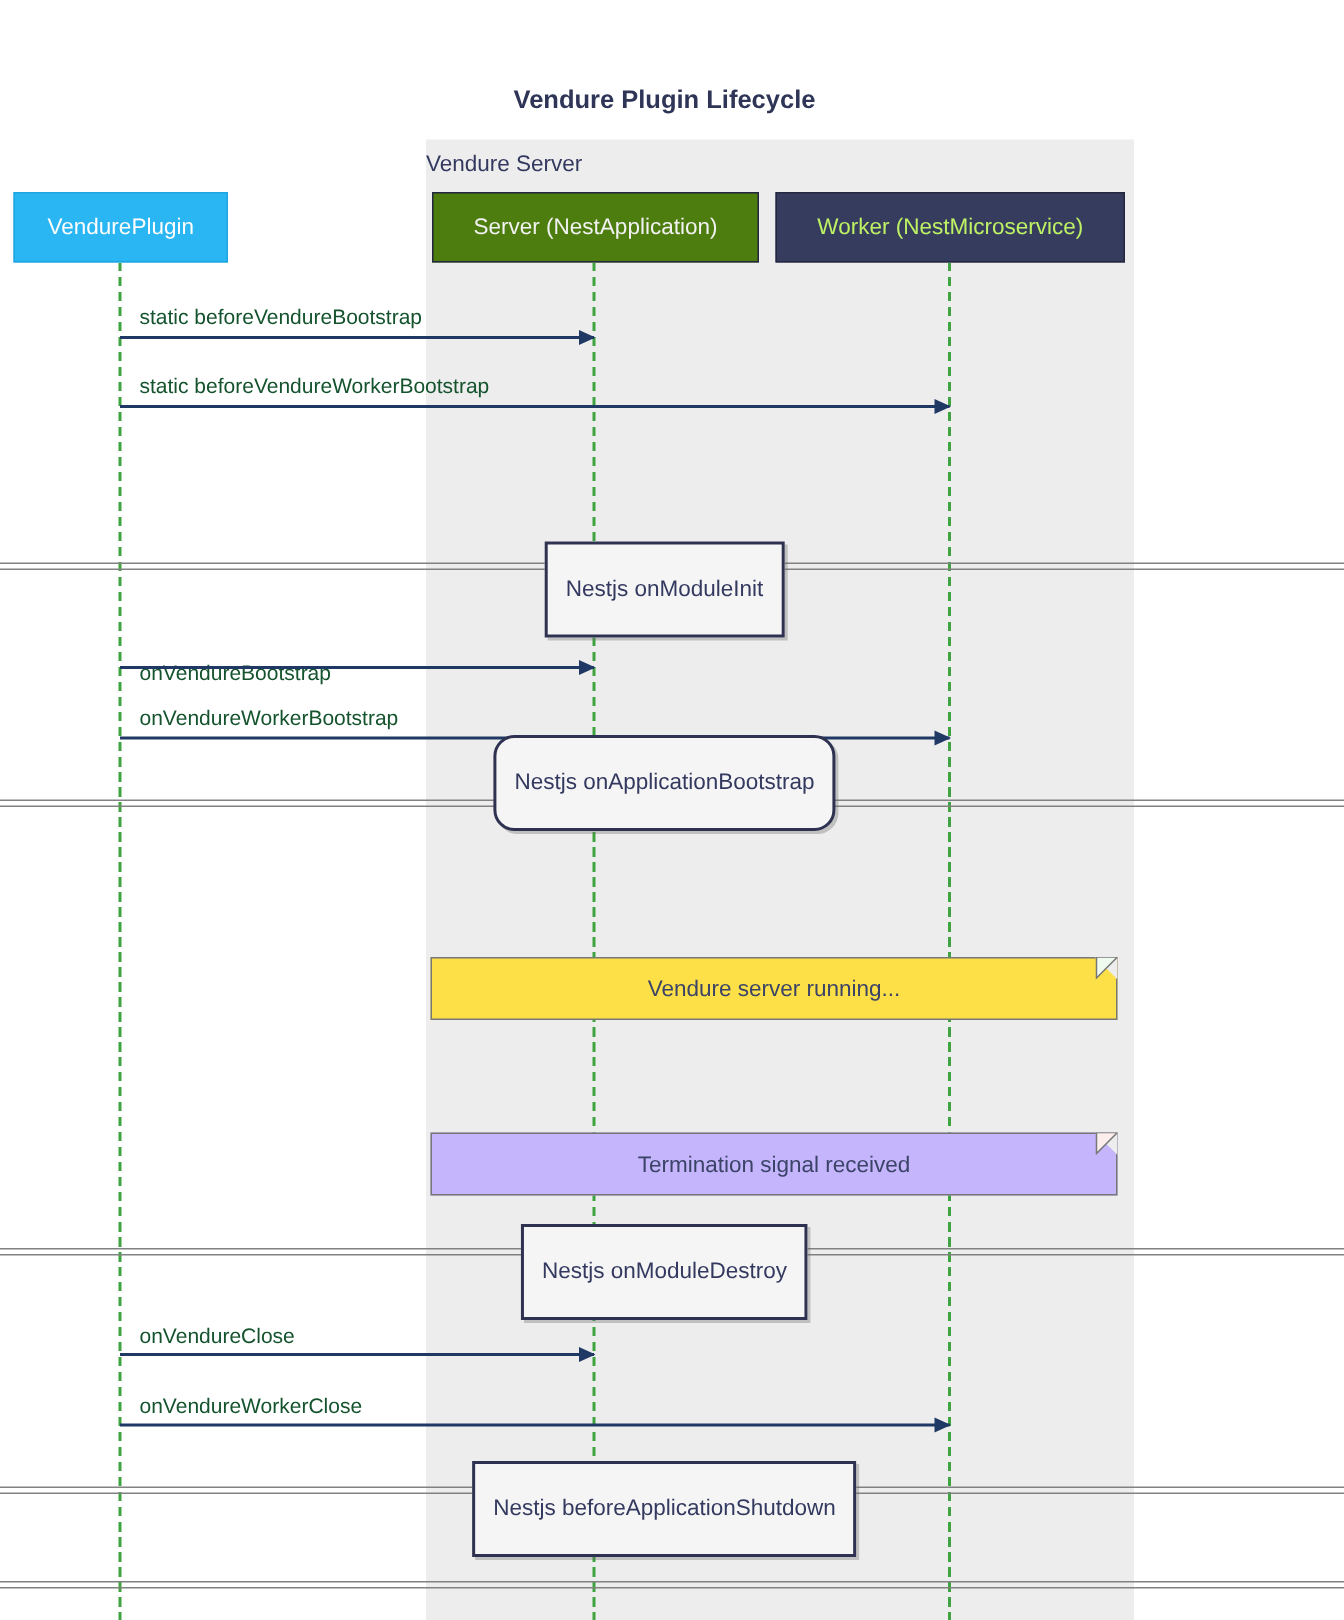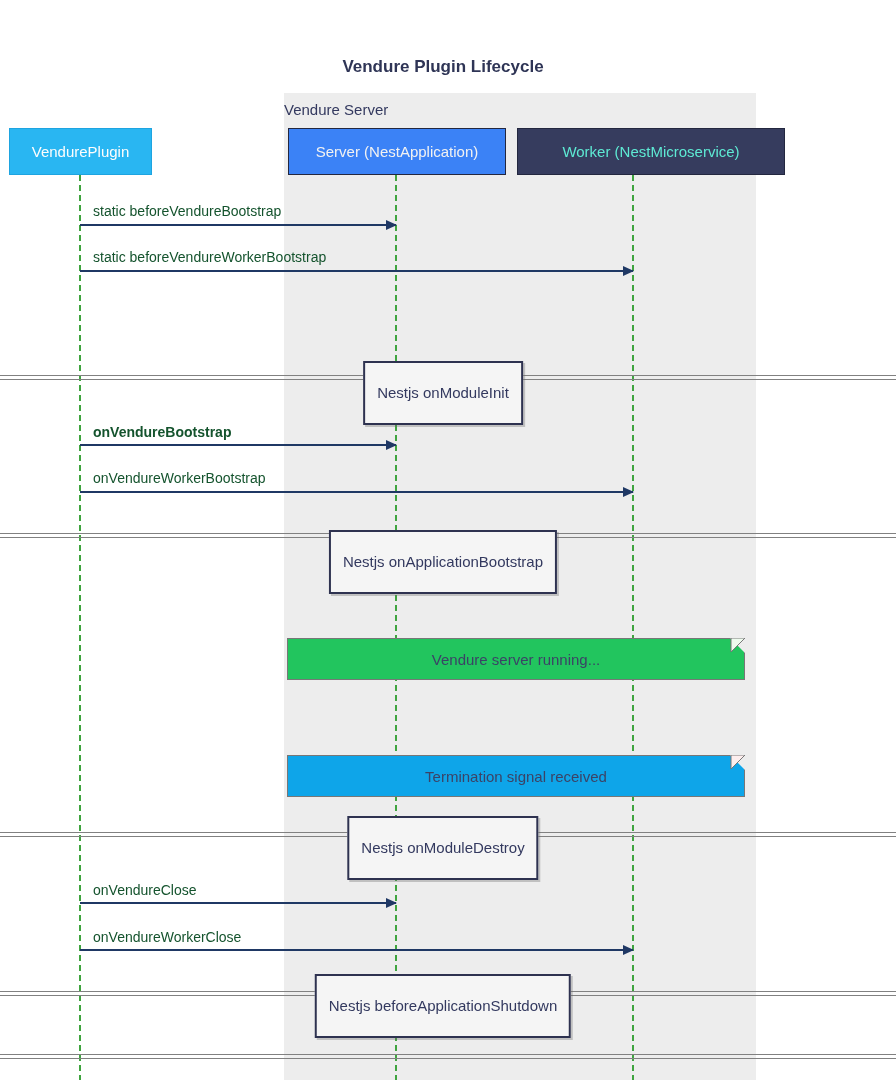--- a/index.html
+++ b/index.html
@@ -24,7 +24,7 @@
   .actor{position:absolute;top:92px;height:47px;display:flex;align-items:center;justify-content:center;
          font-size:15px;box-sizing:border-box;}
   .actor-plugin{left:9px;width:143px;background:#29b6f2;color:#fdfdfd;border:1px solid #1ea4e0;}
-  .actor-server{left:288px;width:218px;background:#3b82f6;color:#f2f2f2;border:1px solid #23273f;}
+  .actor-server{left:288px;width:218px;background:#4d7c0f;color:#f2f2f2;border:1px solid #23273f;}
   .actor-worker{left:517px;width:268px;background:#363c5e;color:#5eead4;border:1px solid #23273f;}
 
   

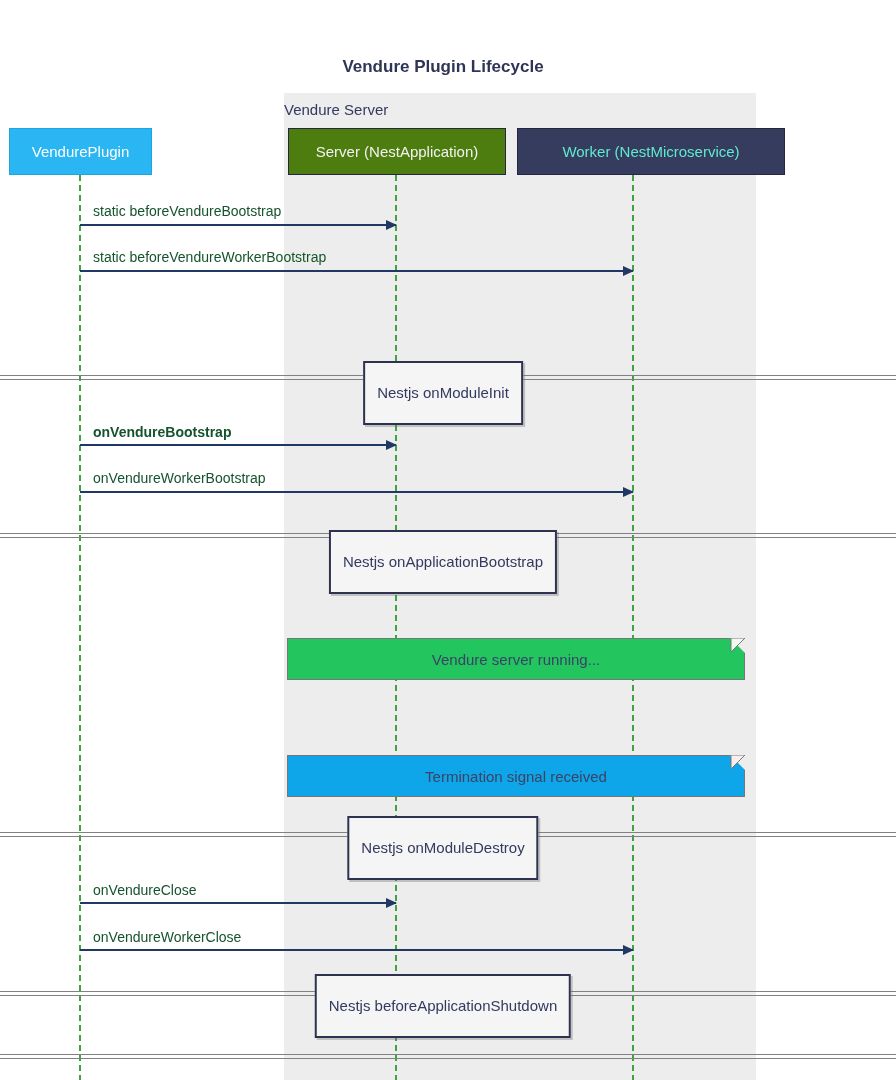--- a/index.html
+++ b/index.html
@@ -25,7 +25,7 @@
          font-size:15px;box-sizing:border-box;}
   .actor-plugin{left:9px;width:143px;background:#29b6f2;color:#fdfdfd;border:1px solid #1ea4e0;}
   .actor-server{left:288px;width:218px;background:#4d7c0f;color:#f2f2f2;border:1px solid #23273f;}
-  .actor-worker{left:517px;width:268px;background:#363c5e;color:#5eead4;border:1px solid #23273f;}
+  .actor-worker{left:517px;width:233px;background:#363c5e;color:#bef264;border:1px solid #23273f;}
 
   
   .msg-label{position:absolute;left:93px;font-size:14px;color:#14532d;white-space:nowrap;}

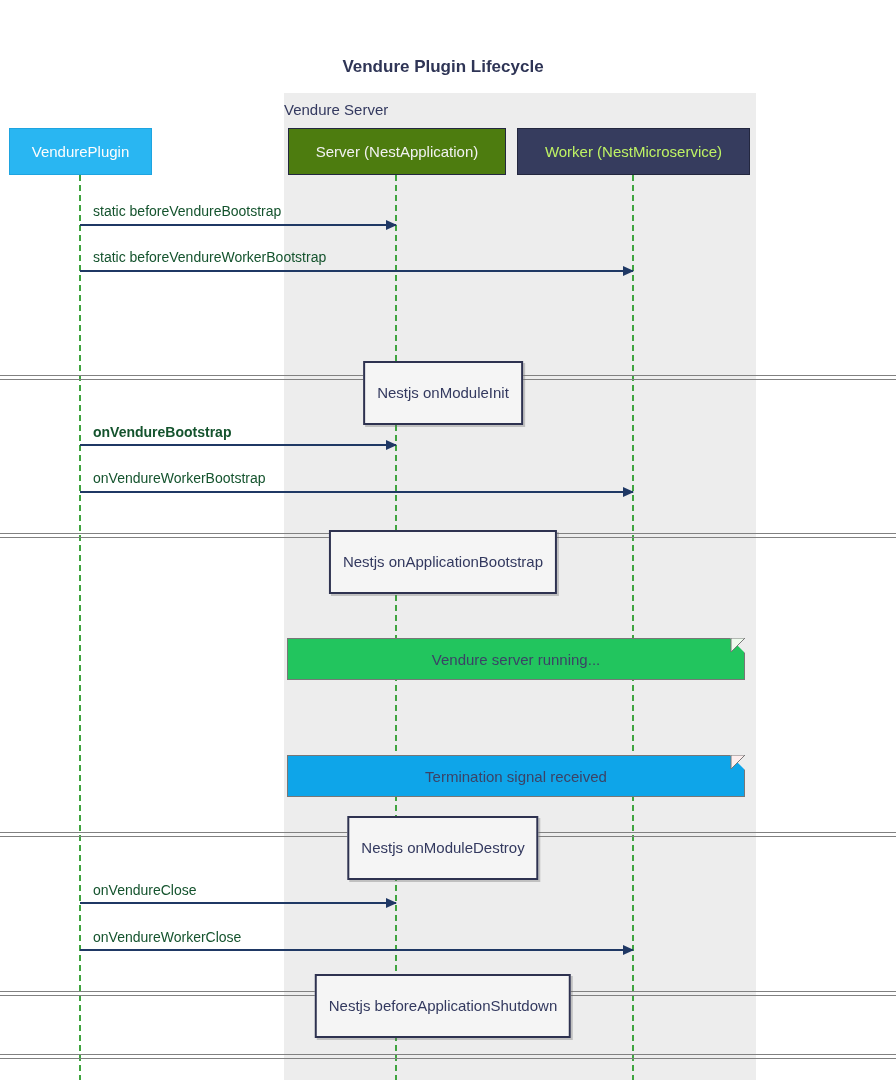--- a/index.html
+++ b/index.html
@@ -35,7 +35,7 @@
   .to-server{width:316px;} .to-worker{width:553px;}
   .m1l{top:167px;} .m1a{top:188px;}
   .m2l{top:213px;} .m2a{top:234px;}
-  .m3l{top:388px;font-weight:bold;} .m3a{top:408px;}
+  .m3l{top:404px;} .m3a{top:408px;}
   .m4l{top:434px;} .m4a{top:455px;}
   .m5l{top:846px;} .m5a{top:866px;}
   .m6l{top:893px;} .m6a{top:913px;}

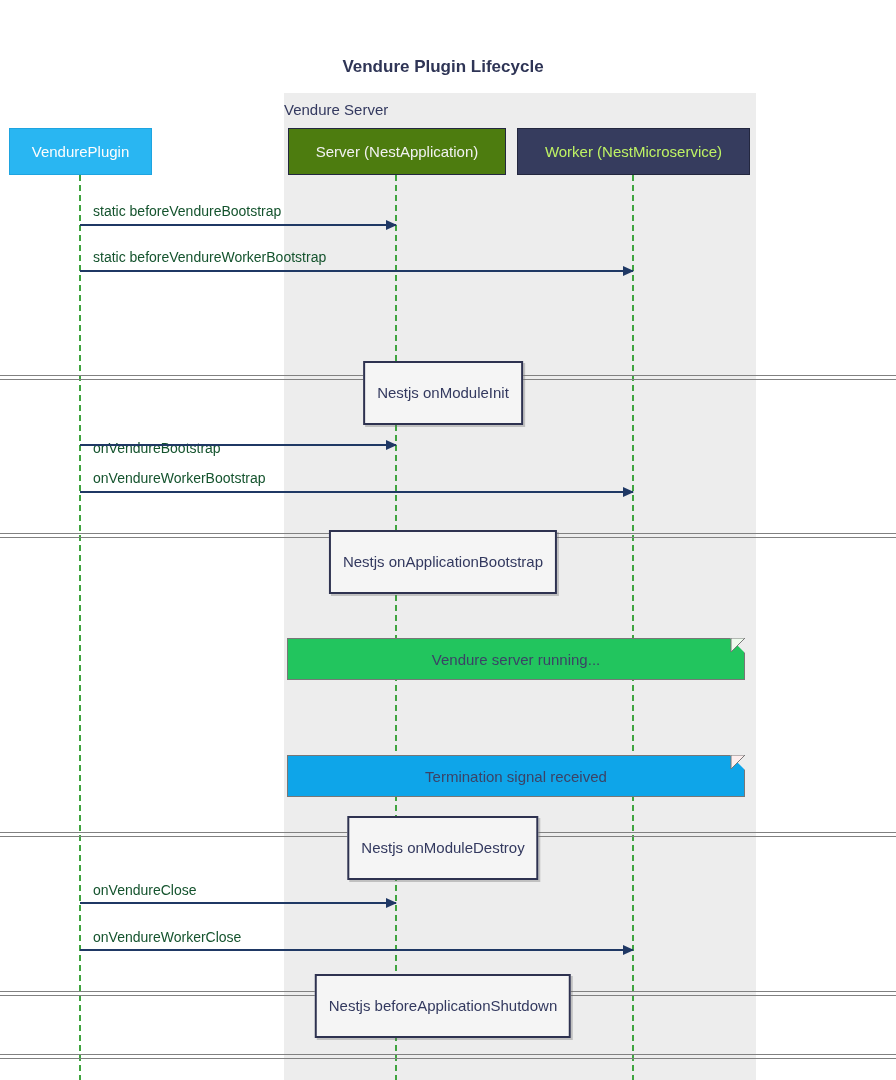--- a/index.html
+++ b/index.html
@@ -47,7 +47,7 @@
   .divider-box{position:absolute;left:443px;transform:translateX(-50%);height:36px;line-height:36px;
         padding:12px 12px;background:#f5f5f5;border:2px solid #2e3250;font-size:15px;color:#33395f;
         white-space:nowrap;box-shadow:2px 2px 0 rgba(110,110,110,0.35);}
-  .db1{top:325px;} .db2{top:494px;} .db3{top:780px;} .db4{top:938px;} .db5{top:1003px;}
+  .db1{top:325px;} .db2{top:454px;border-radius:14px;} .db3{top:780px;} .db4{top:938px;} .db5{top:1003px;}
 
   
   .note{position:absolute;left:287px;width:458px;height:42px;box-sizing:border-box;

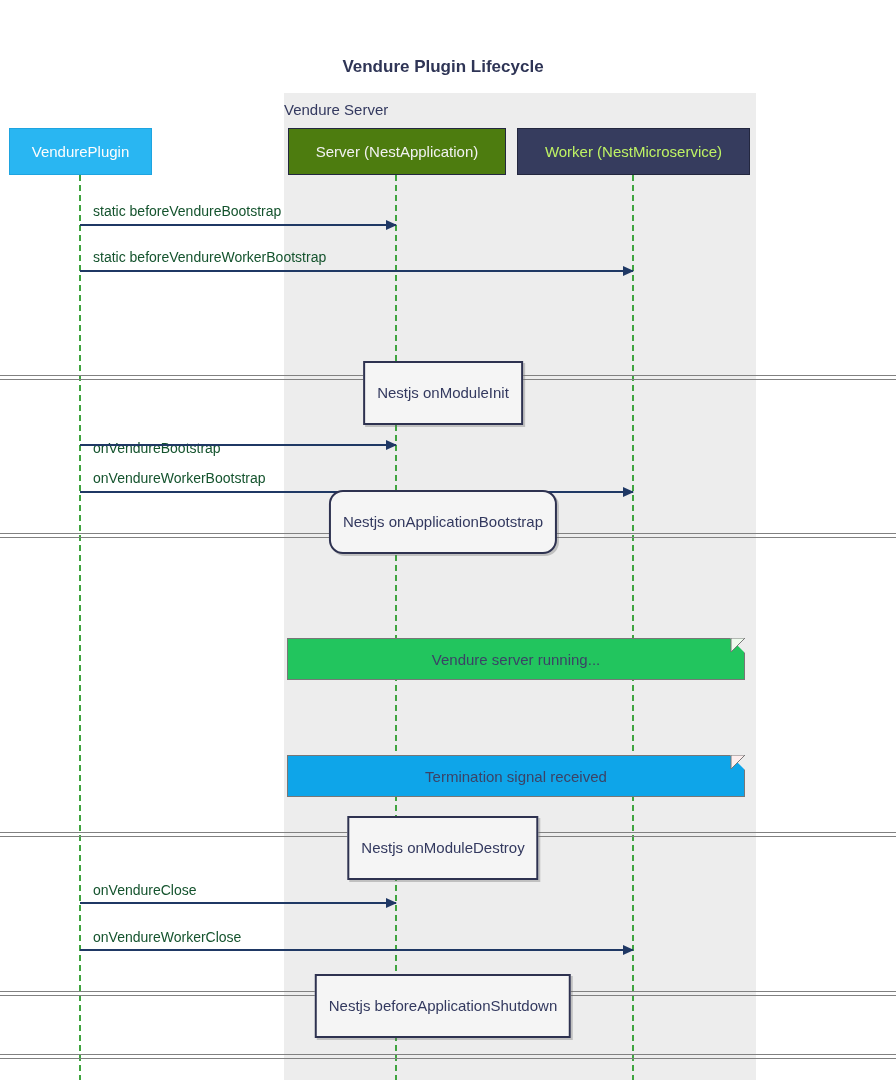--- a/index.html
+++ b/index.html
@@ -53,7 +53,7 @@
   .note{position:absolute;left:287px;width:458px;height:42px;box-sizing:border-box;
         border:1px solid #777777;display:flex;align-items:center;justify-content:center;
         font-size:15px;color:#3b4366;}
-  .note-green{top:602px;background:#22c55e;}
+  .note-green{top:602px;background:#fde047;}
   .note-pink{top:719px;background:#0ea5e9;}
   .note .fold{position:absolute;top:-1px;right:-1px;width:15px;height:15px;}
 </style>

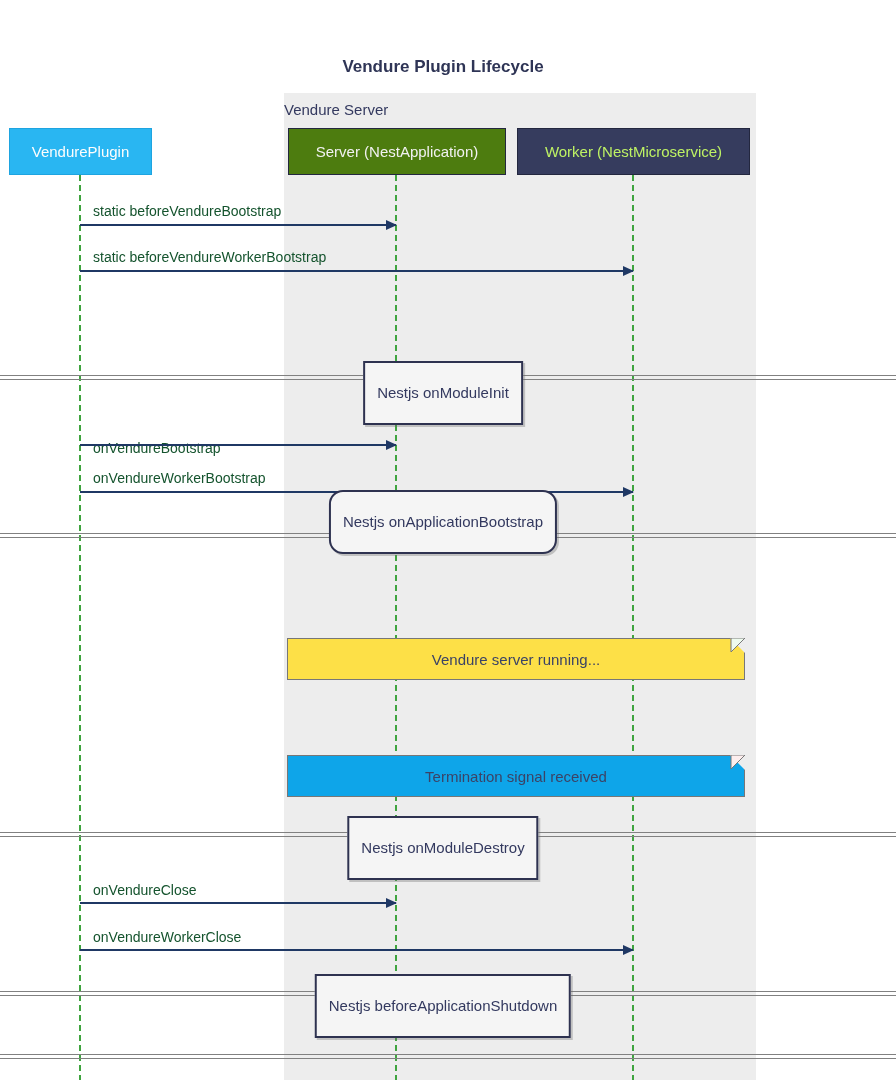--- a/index.html
+++ b/index.html
@@ -54,7 +54,7 @@
         border:1px solid #777777;display:flex;align-items:center;justify-content:center;
         font-size:15px;color:#3b4366;}
   .note-green{top:602px;background:#fde047;}
-  .note-pink{top:719px;background:#0ea5e9;}
+  .note-pink{top:719px;background:#c4b5fd;}
   .note .fold{position:absolute;top:-1px;right:-1px;width:15px;height:15px;}
 </style>
 </head>

